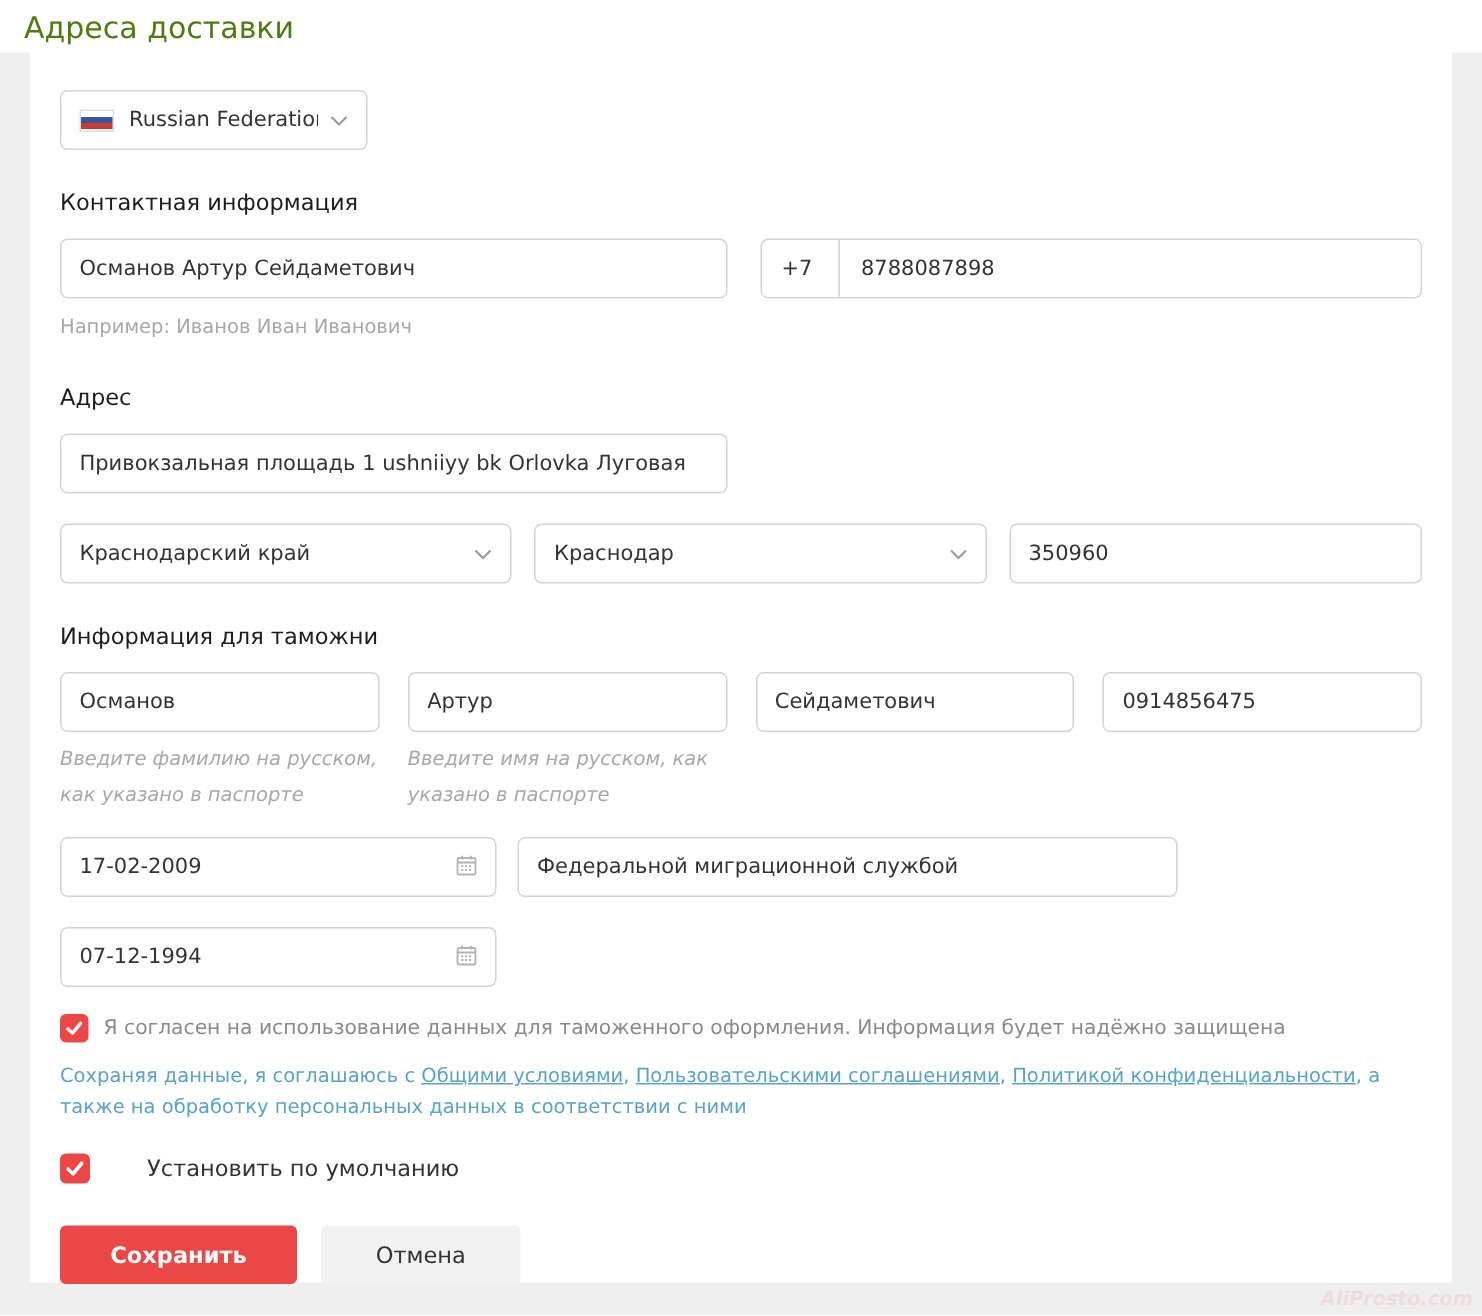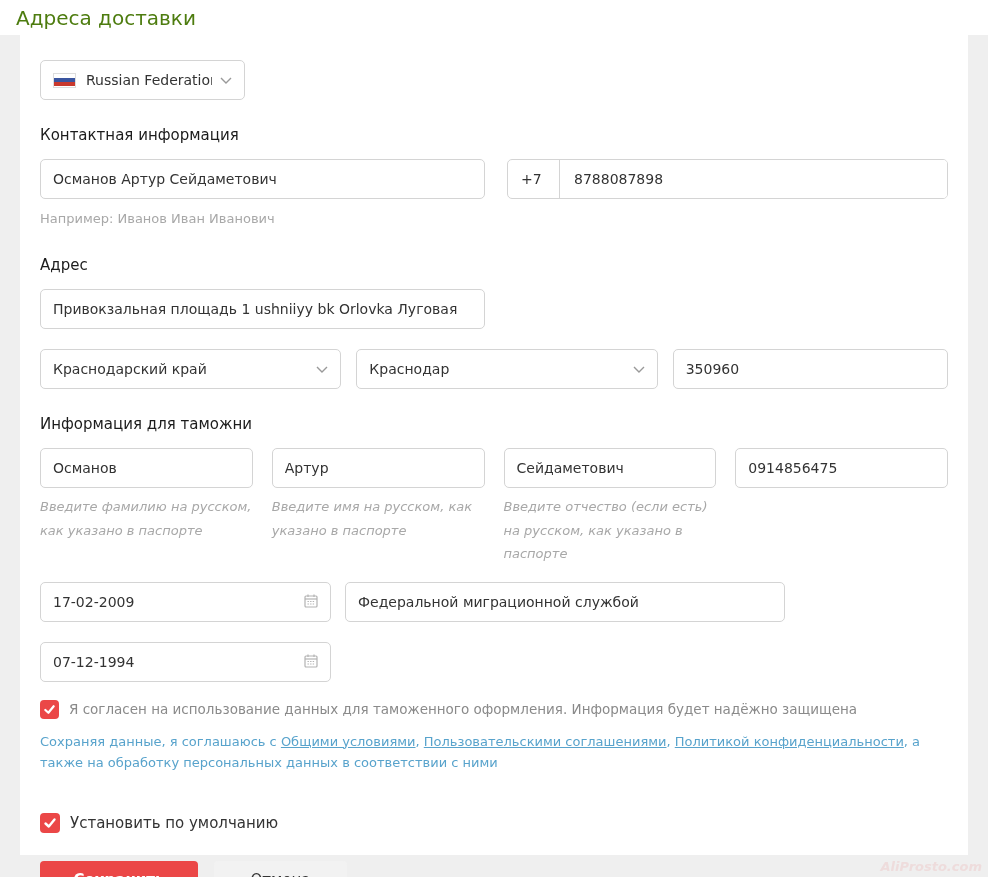--- a/index.html
+++ b/index.html
@@ -154,7 +154,6 @@
       </div>
       <div class="cg-col">
         <input class="fld" type="text" value="Сейдаметович" style="">
-        <div class="hint">Введите отчество (если есть) на русском, как указано в паспорте</div>
       </div>
       <div class="cg-col">
         <input class="fld" type="text" value="0914856475" style="">

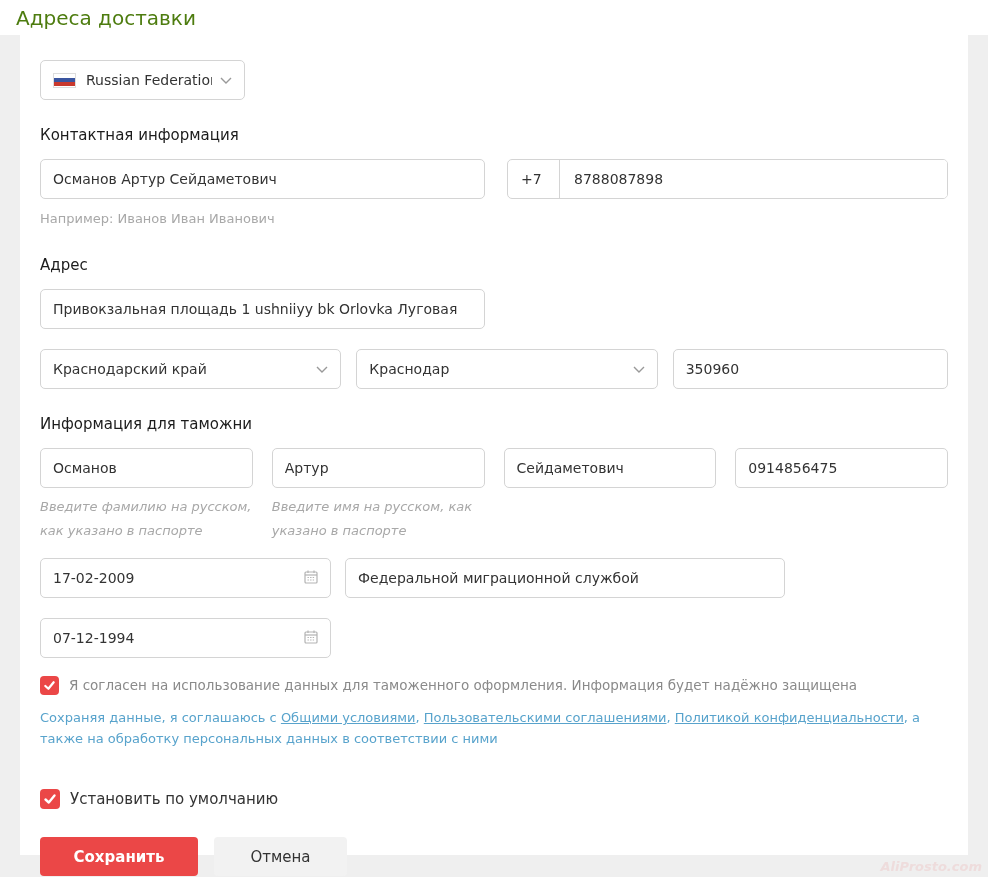--- a/index.html
+++ b/index.html
@@ -65,7 +65,7 @@
   .legal{margin-top:12px;font-size:13px;line-height:1.62;color:var(--link);max-width:885px;}
   .legal a{color:var(--link);text-decoration:underline;cursor:pointer;}
 
-  .default-row{margin-top:40px;align-items:flex-start;}
+  .default-row{margin-top:20px;align-items:flex-start;gap:28px;}
   .default-row .chk{width:20px;height:20px;}
   .default-label{margin-left:10px;font-size:15px;color:#333;line-height:20px;}
 

